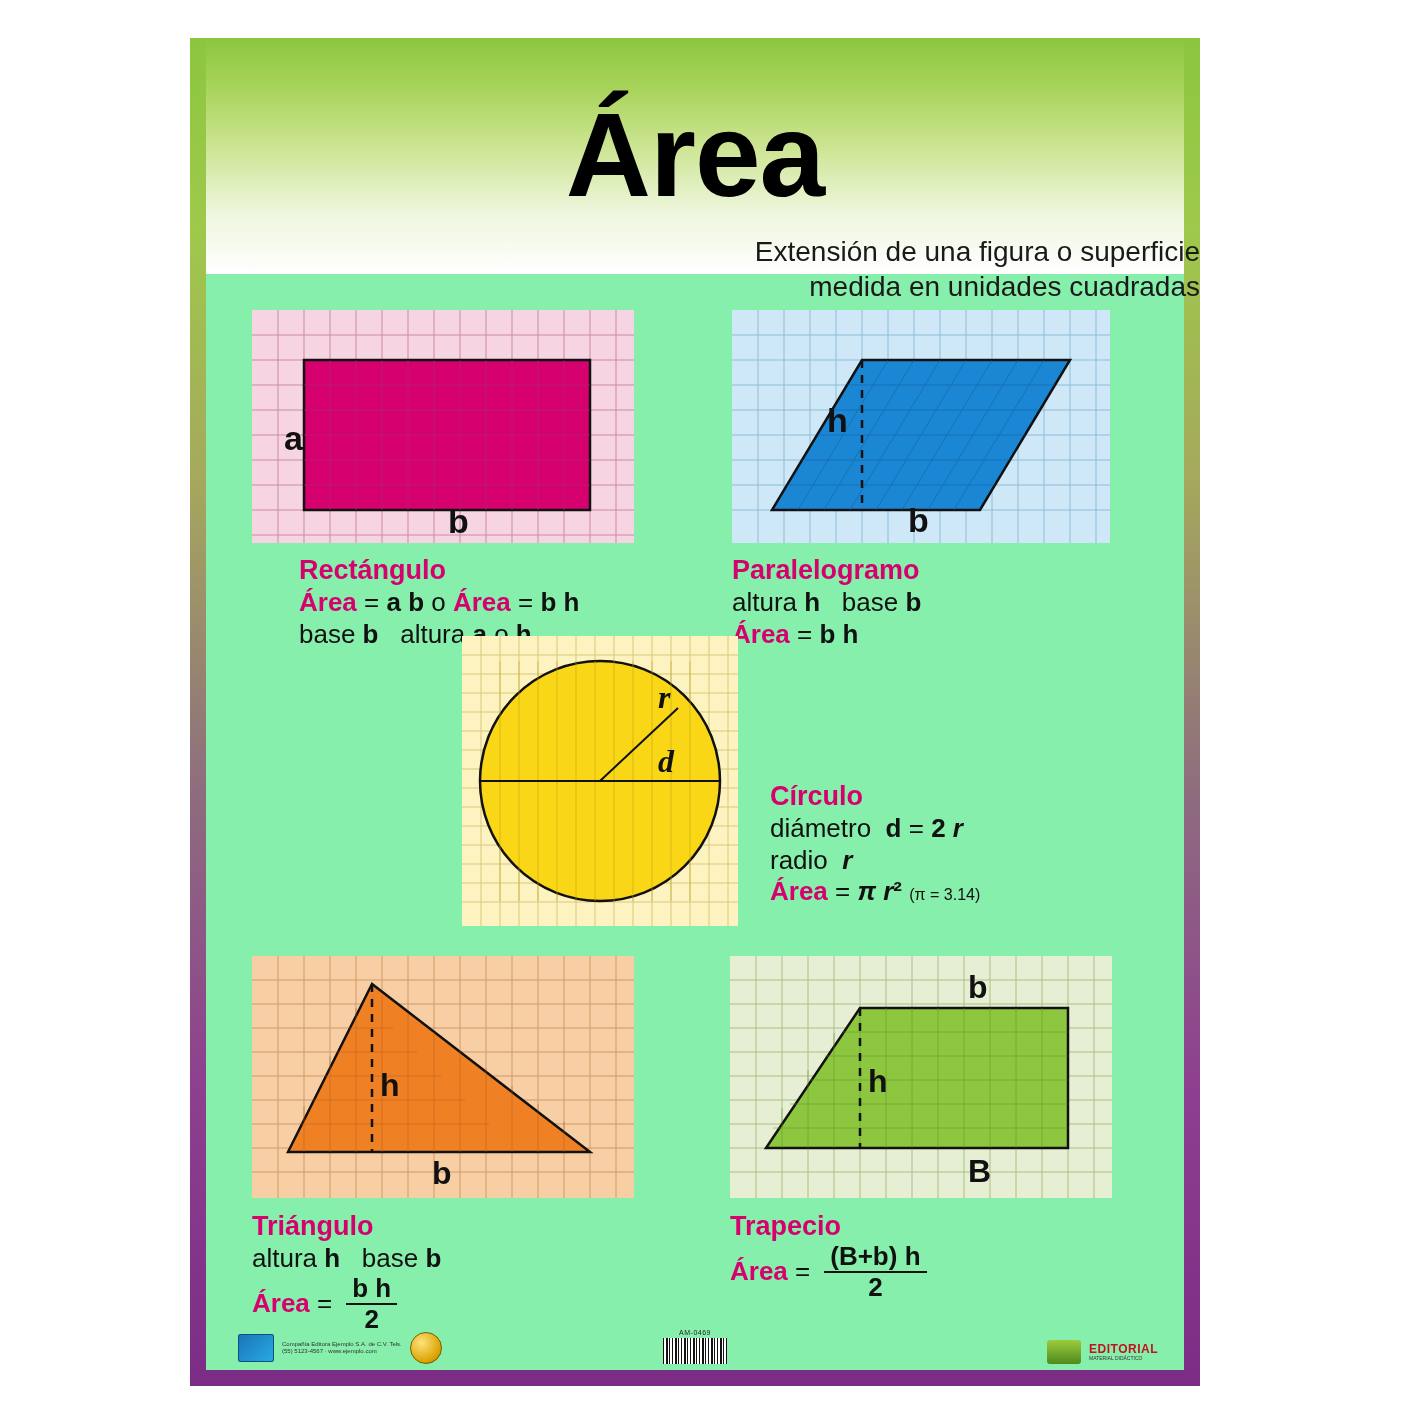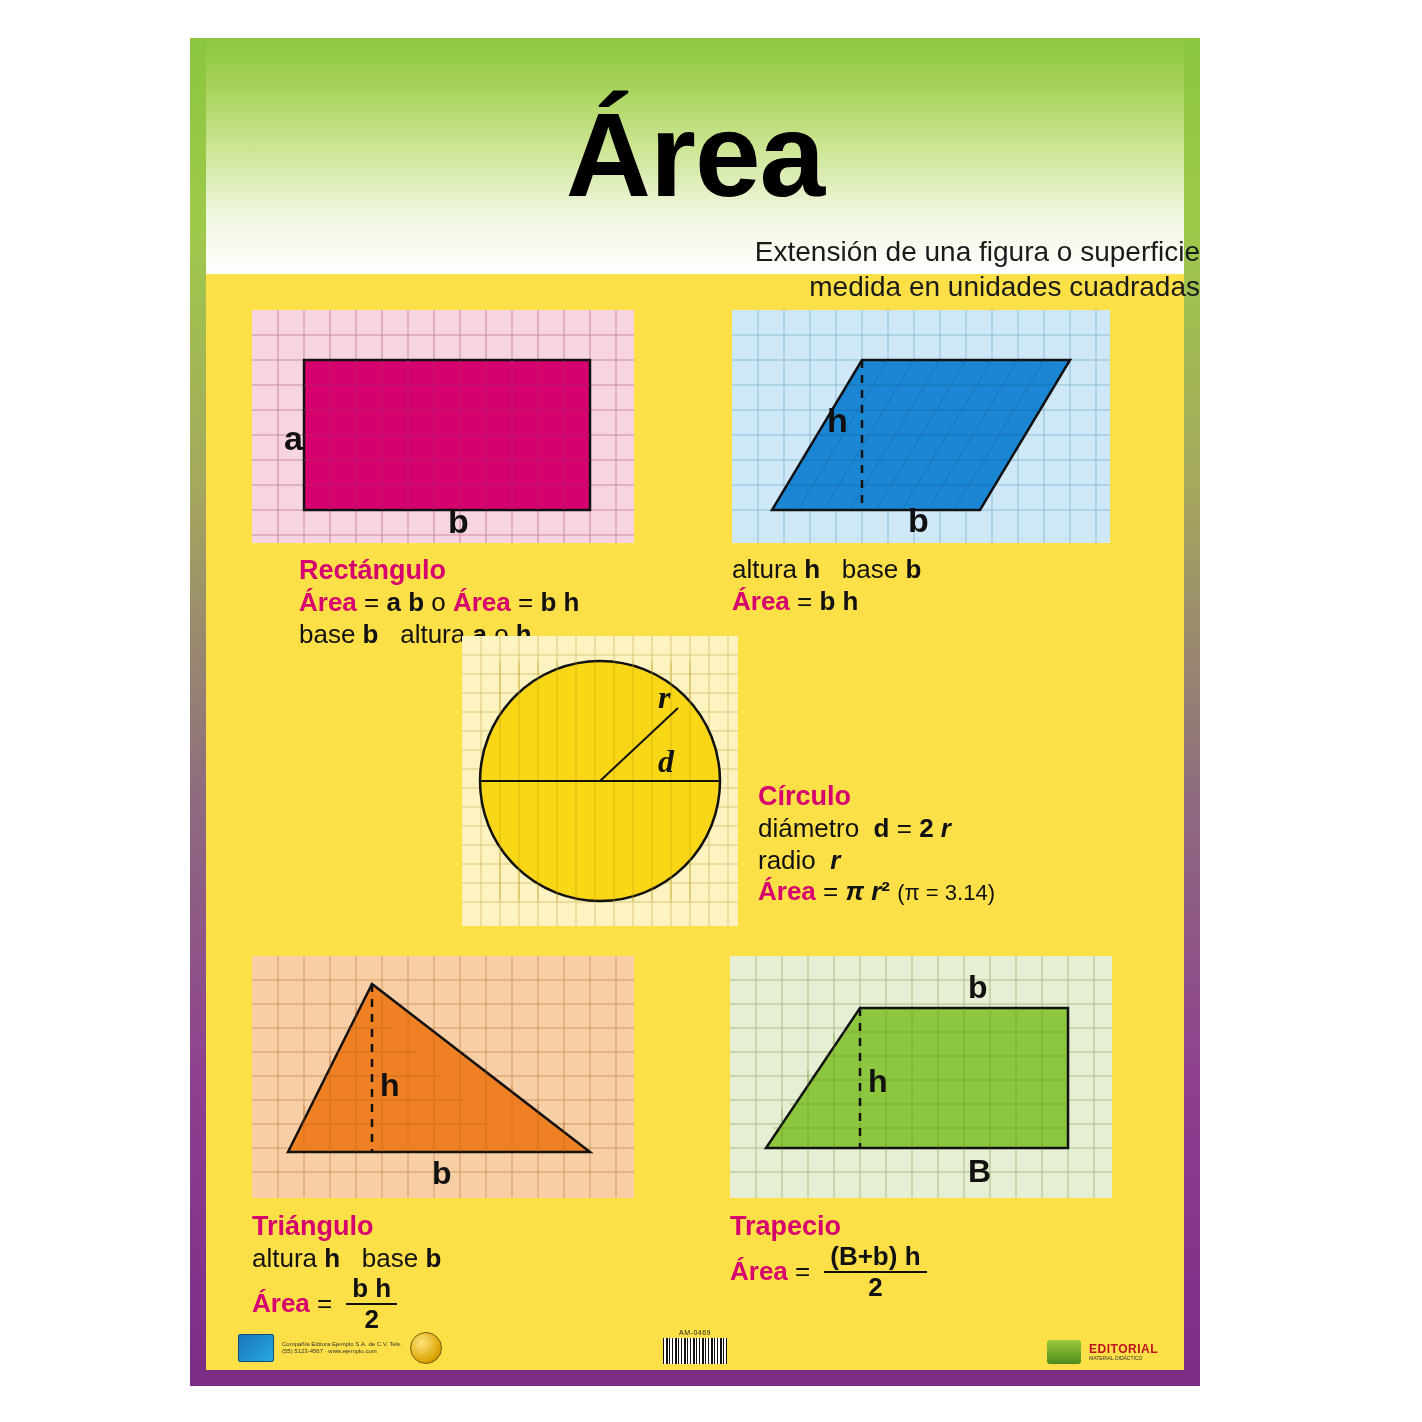--- a/index.html
+++ b/index.html
@@ -20,7 +20,7 @@
     top: 38px;
     width: 1010px;
     height: 1348px;
-    background: #fde047;
+    background: #86efac;
     overflow: hidden;
   }
 

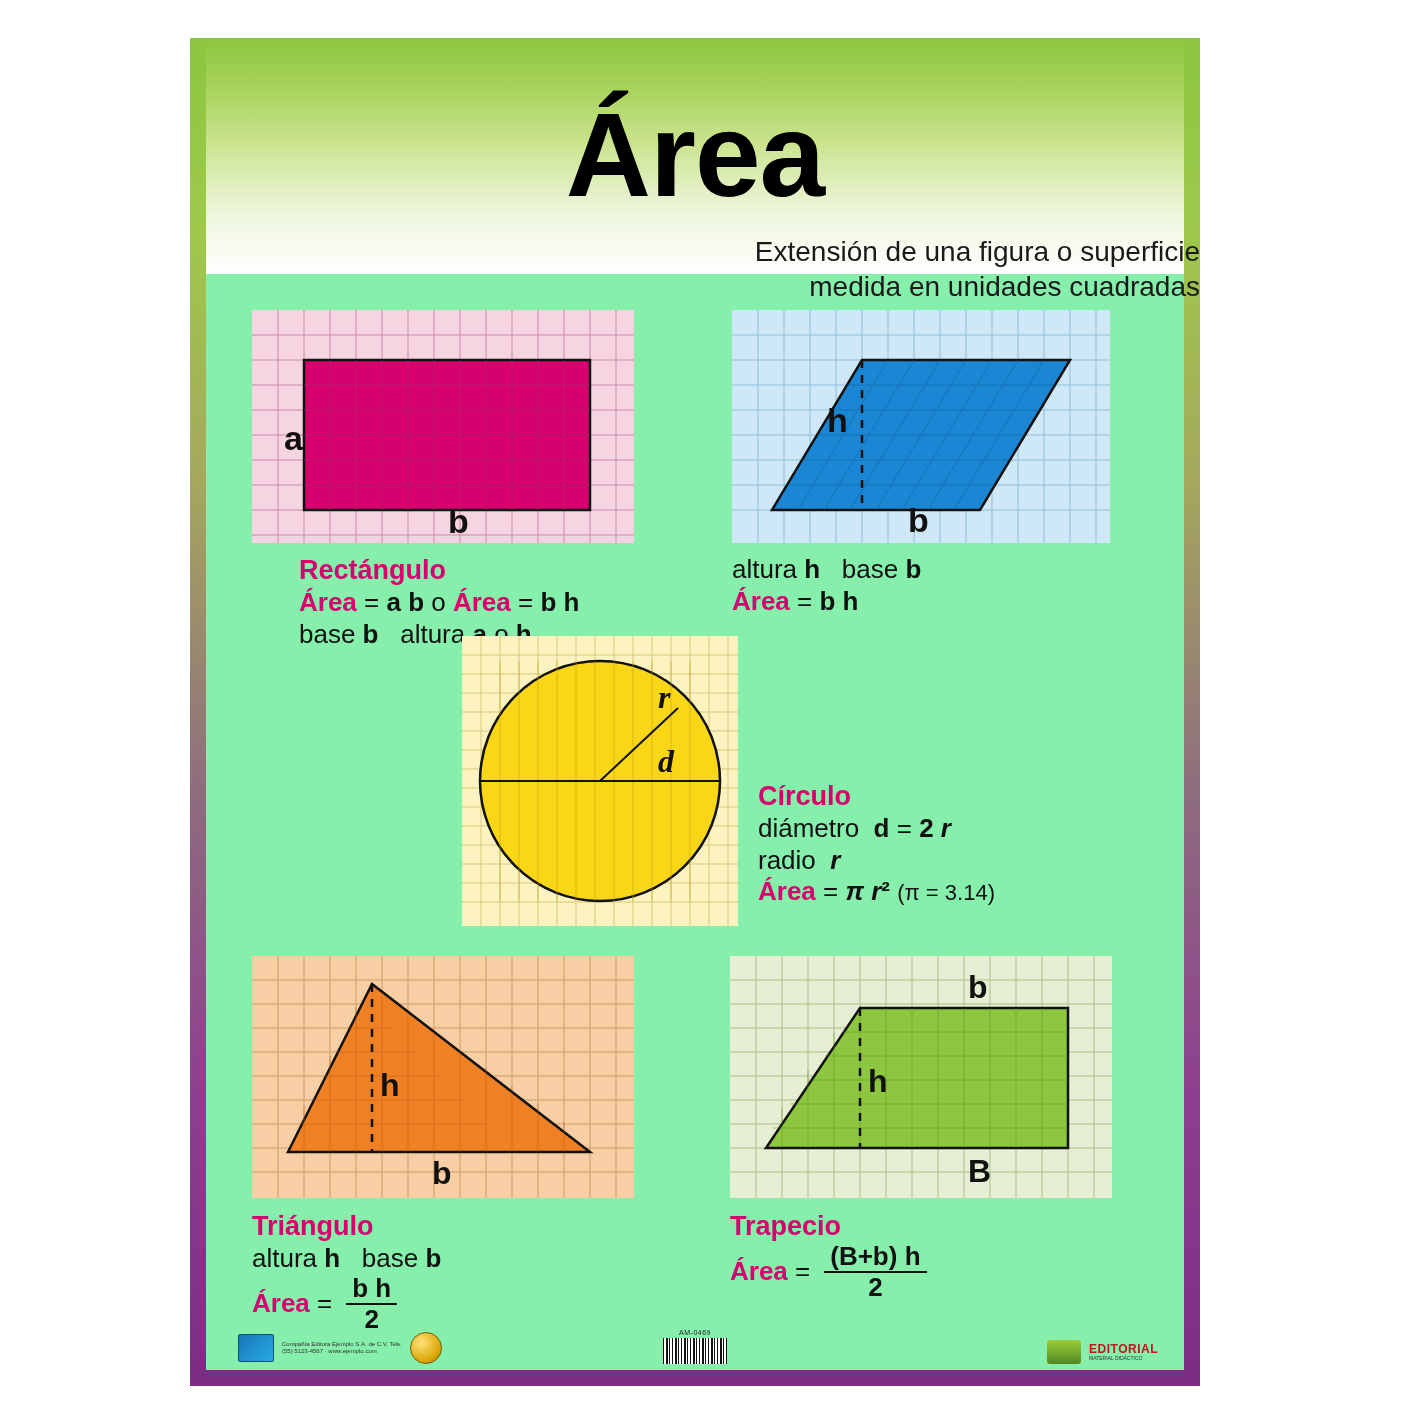--- a/index.html
+++ b/index.html
@@ -241,6 +241,7 @@
     </svg>
   </div>
   <div class="caption" style="left:542px; top:516px; width:400px;">
+    <div class="cap-title">Paralelogramo</div>
     <div>
       altura <span class="b">h</span> &nbsp; base <span class="b">b</span>
     </div>

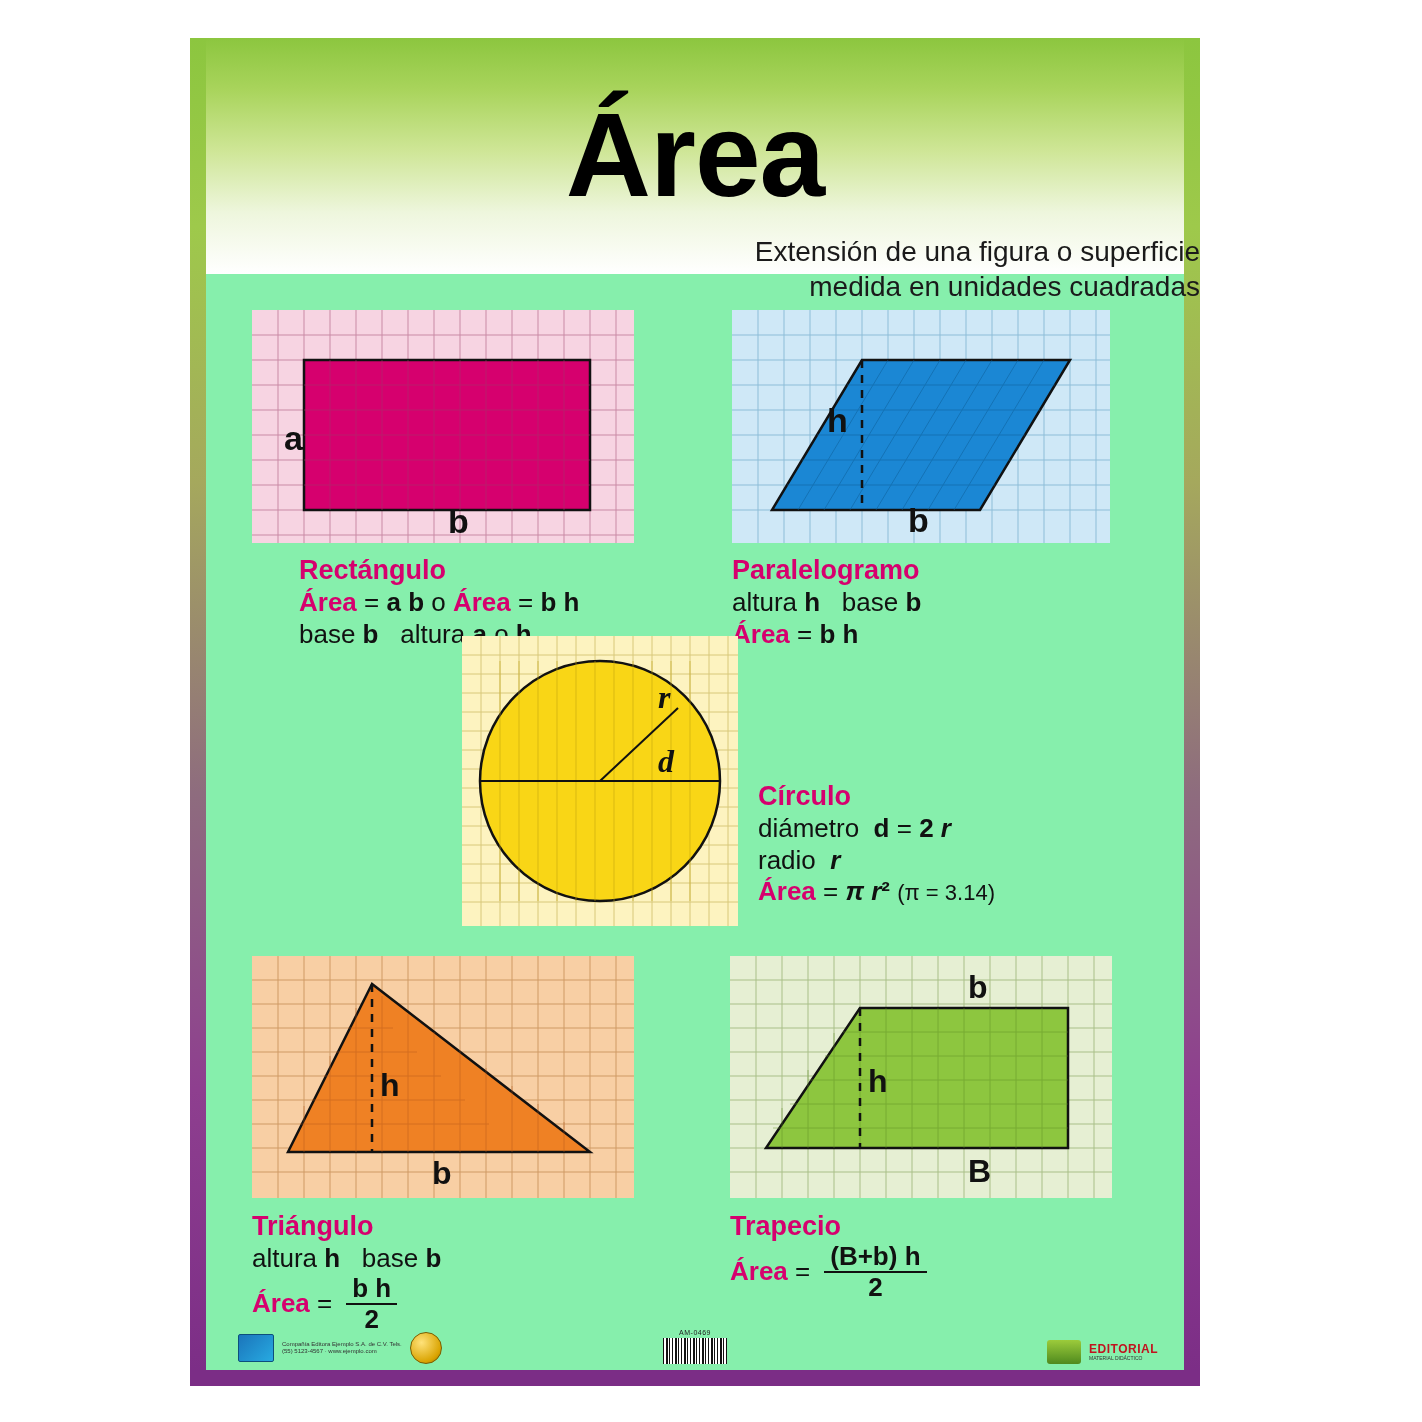--- a/index.html
+++ b/index.html
@@ -267,7 +267,7 @@
       <text x="196" y="136" font-family="Liberation Serif, serif" font-style="italic" font-size="32" font-weight="bold" fill="#111">d</text>
     </svg>
   </div>
-  <div class="caption" style="left:568px; top:742px; width:420px;">
+  <div class="caption" style="left:580px; top:742px; width:420px;">
     <div class="cap-title">Círculo</div>
     <div>
       diámetro &nbsp;<span class="b">d</span> = <span class="b">2</span> <span class="ital">r</span>

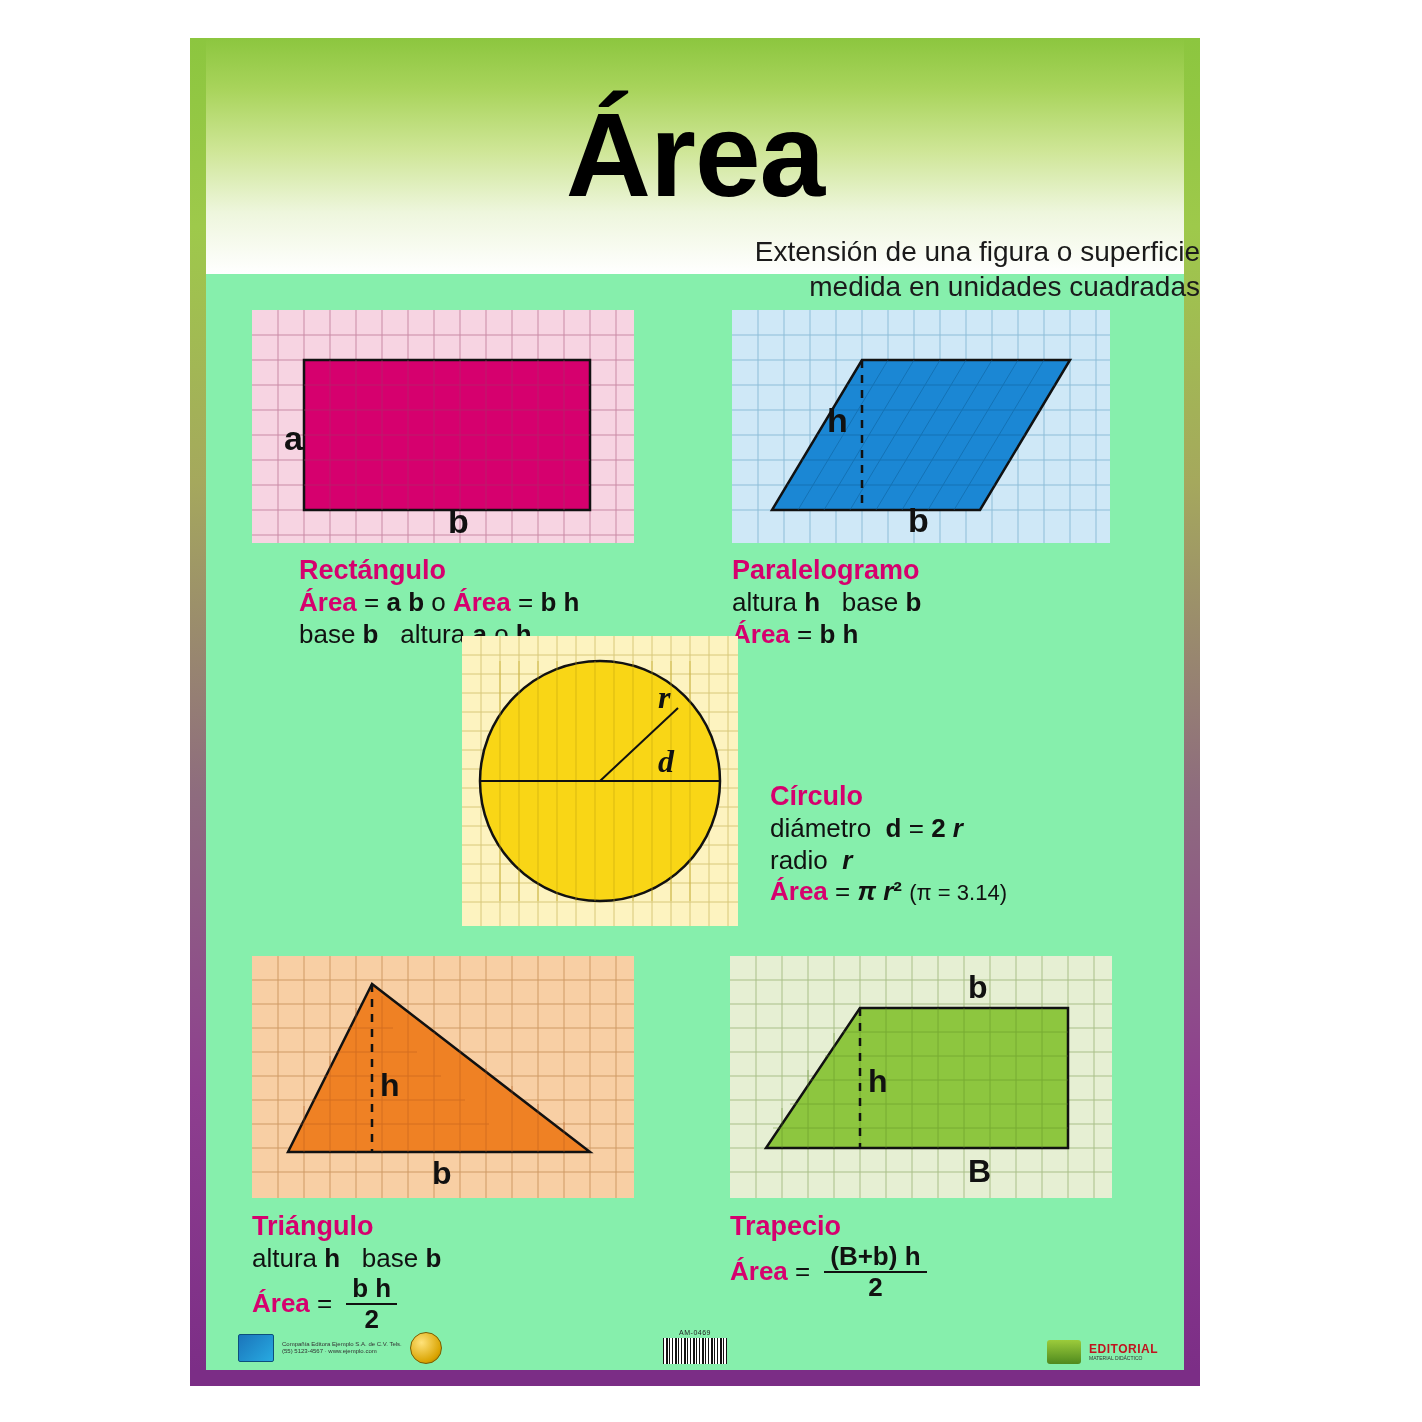--- a/index.html
+++ b/index.html
@@ -98,7 +98,7 @@
   .pink { color: #d6006e; font-weight: bold; }
   .b { font-weight: bold; }
   .ital { font-style: italic; font-weight: bold; }
-  .small-pi { font-size: 22px; text-align: right; }
+  .small-pi { font-size: 16px; text-align: right; }
 
   .frac {
     display: inline-block;

